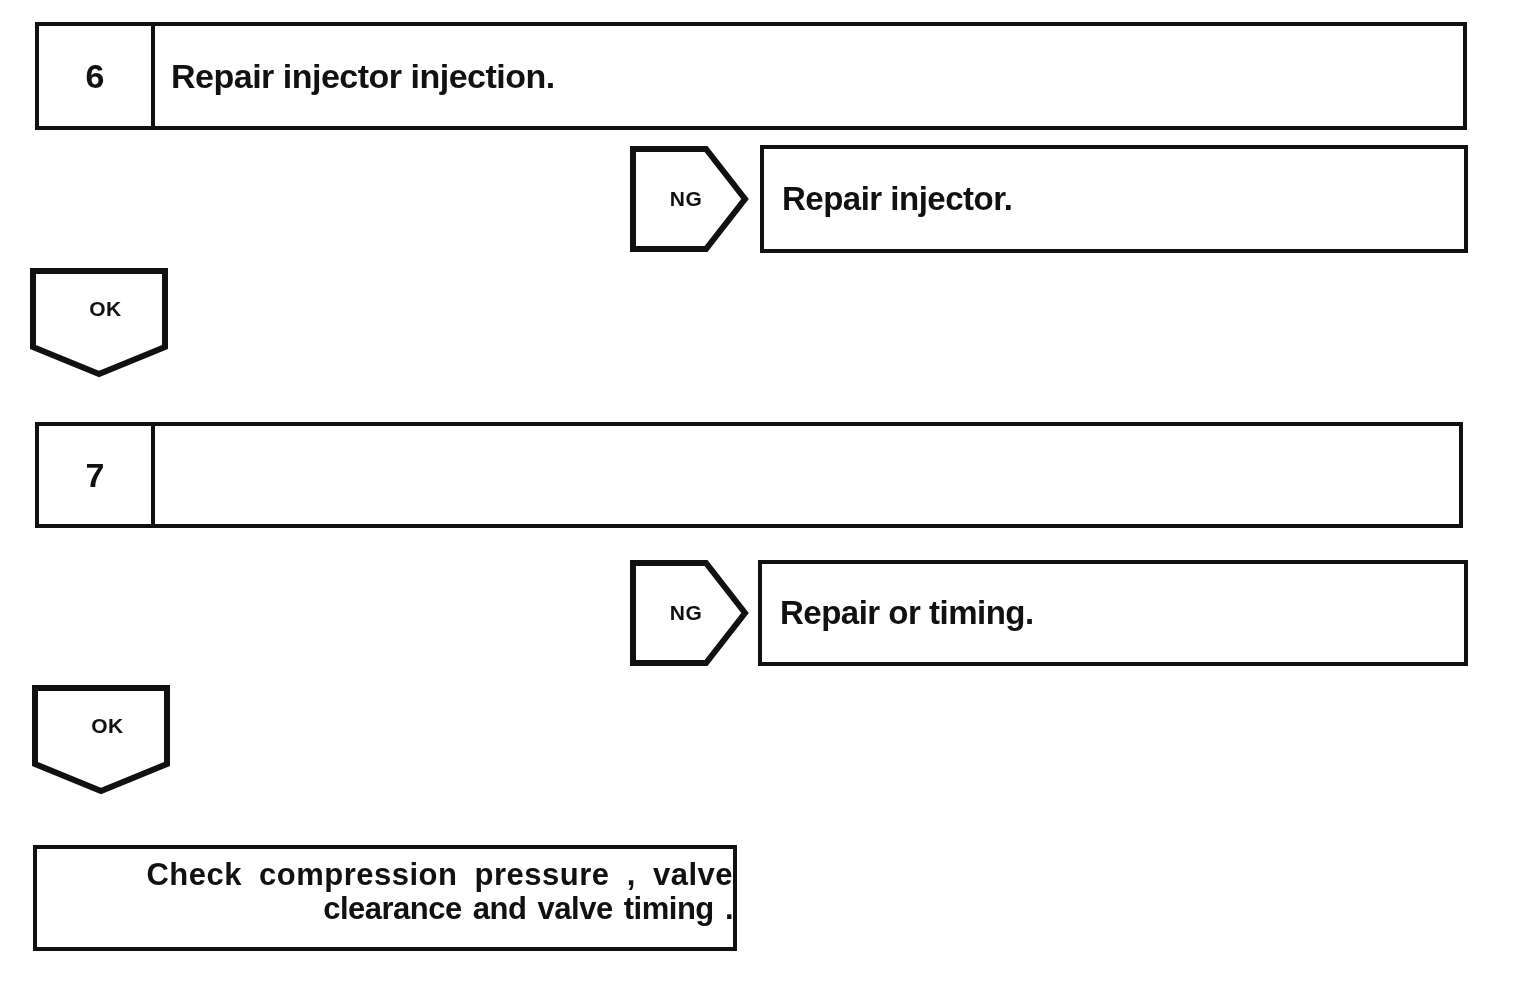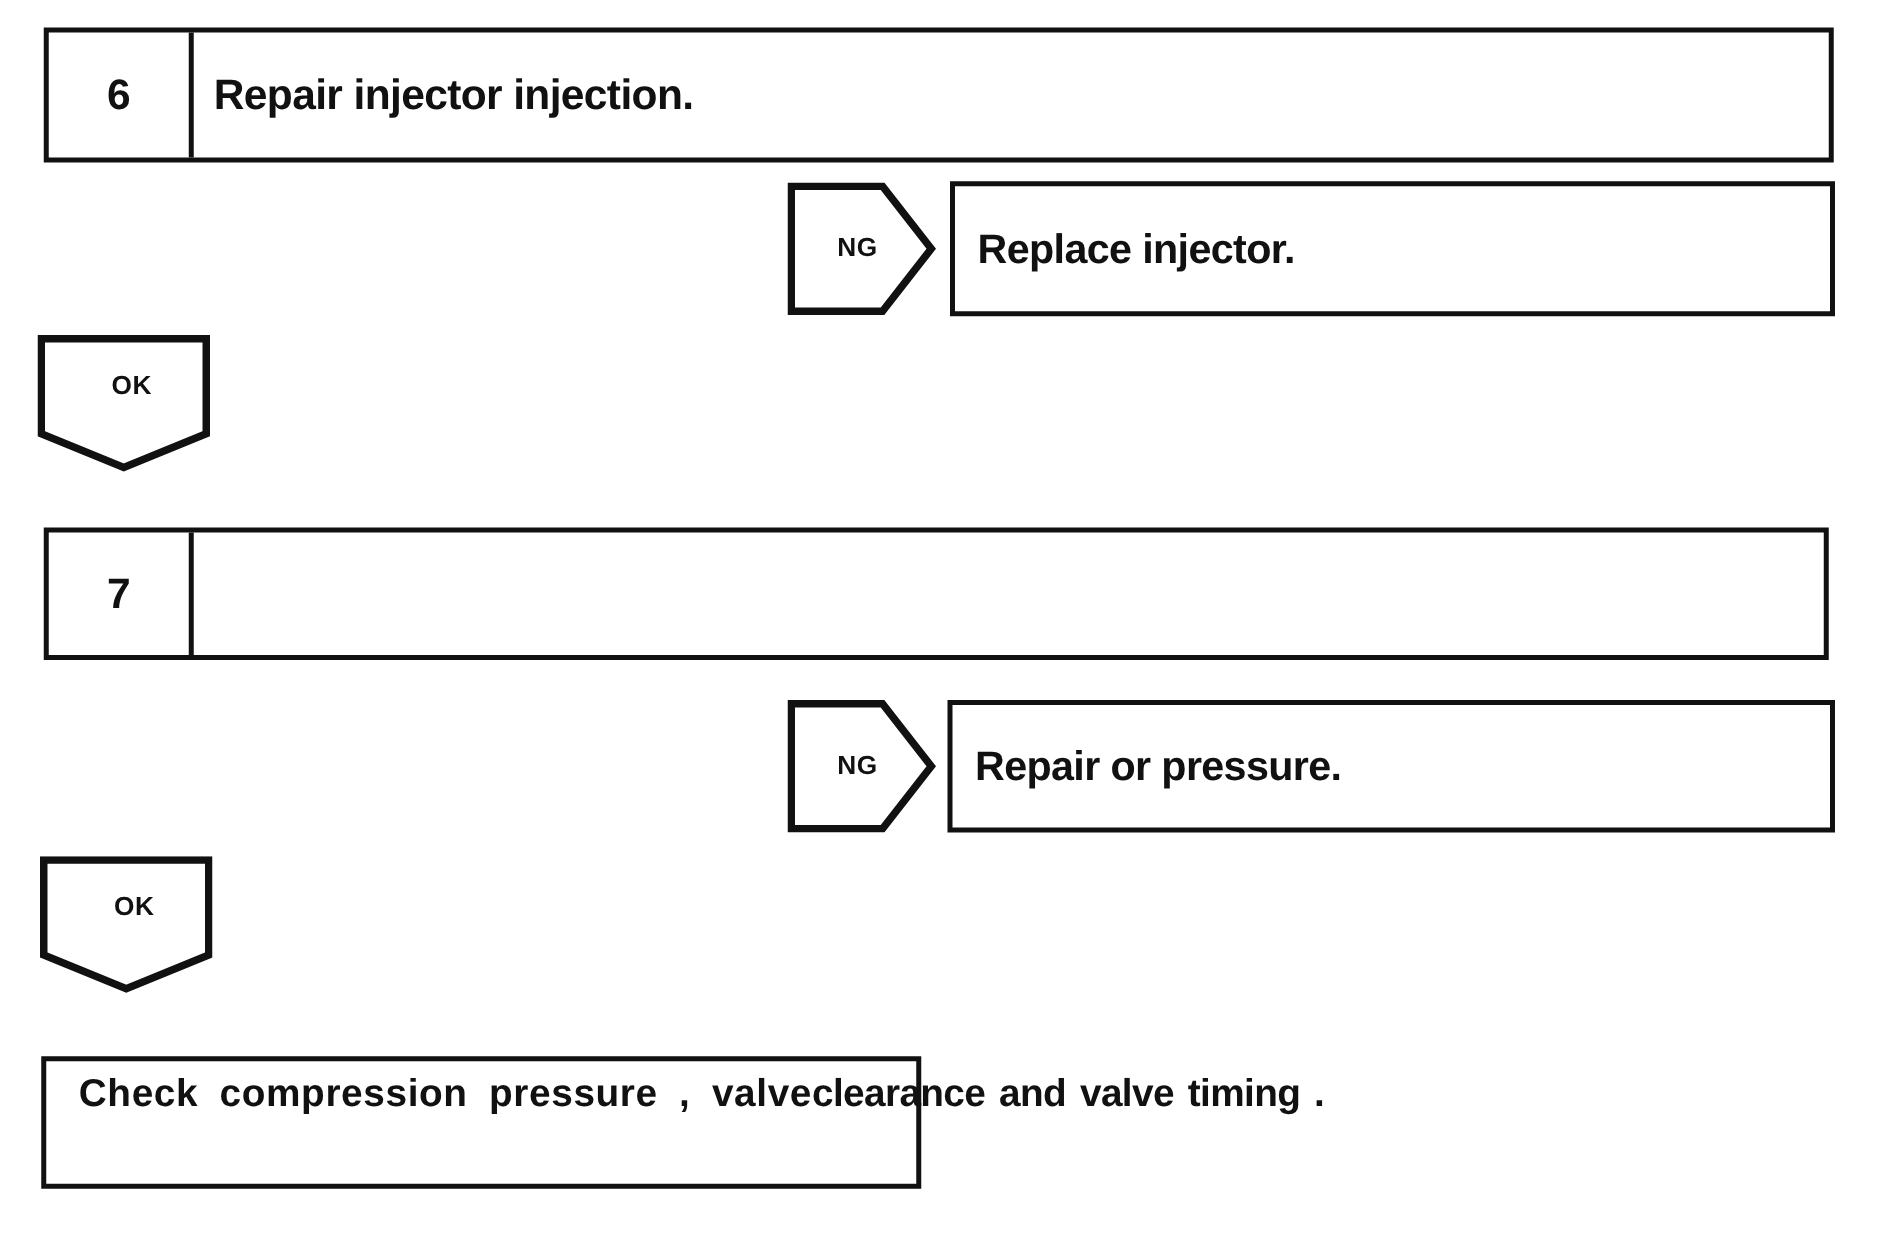--- a/index.html
+++ b/index.html
@@ -56,7 +56,7 @@
   </div>
 
   <div class="box action-box" style="left:760px; top:145px; width:708px; height:108px;">
-    <span>Replace injector.</span>
+    <span>Repair injector.</span>
   </div>
 
   <div class="shape" style="left:30px; top:268px; width:138px; height:110px;">

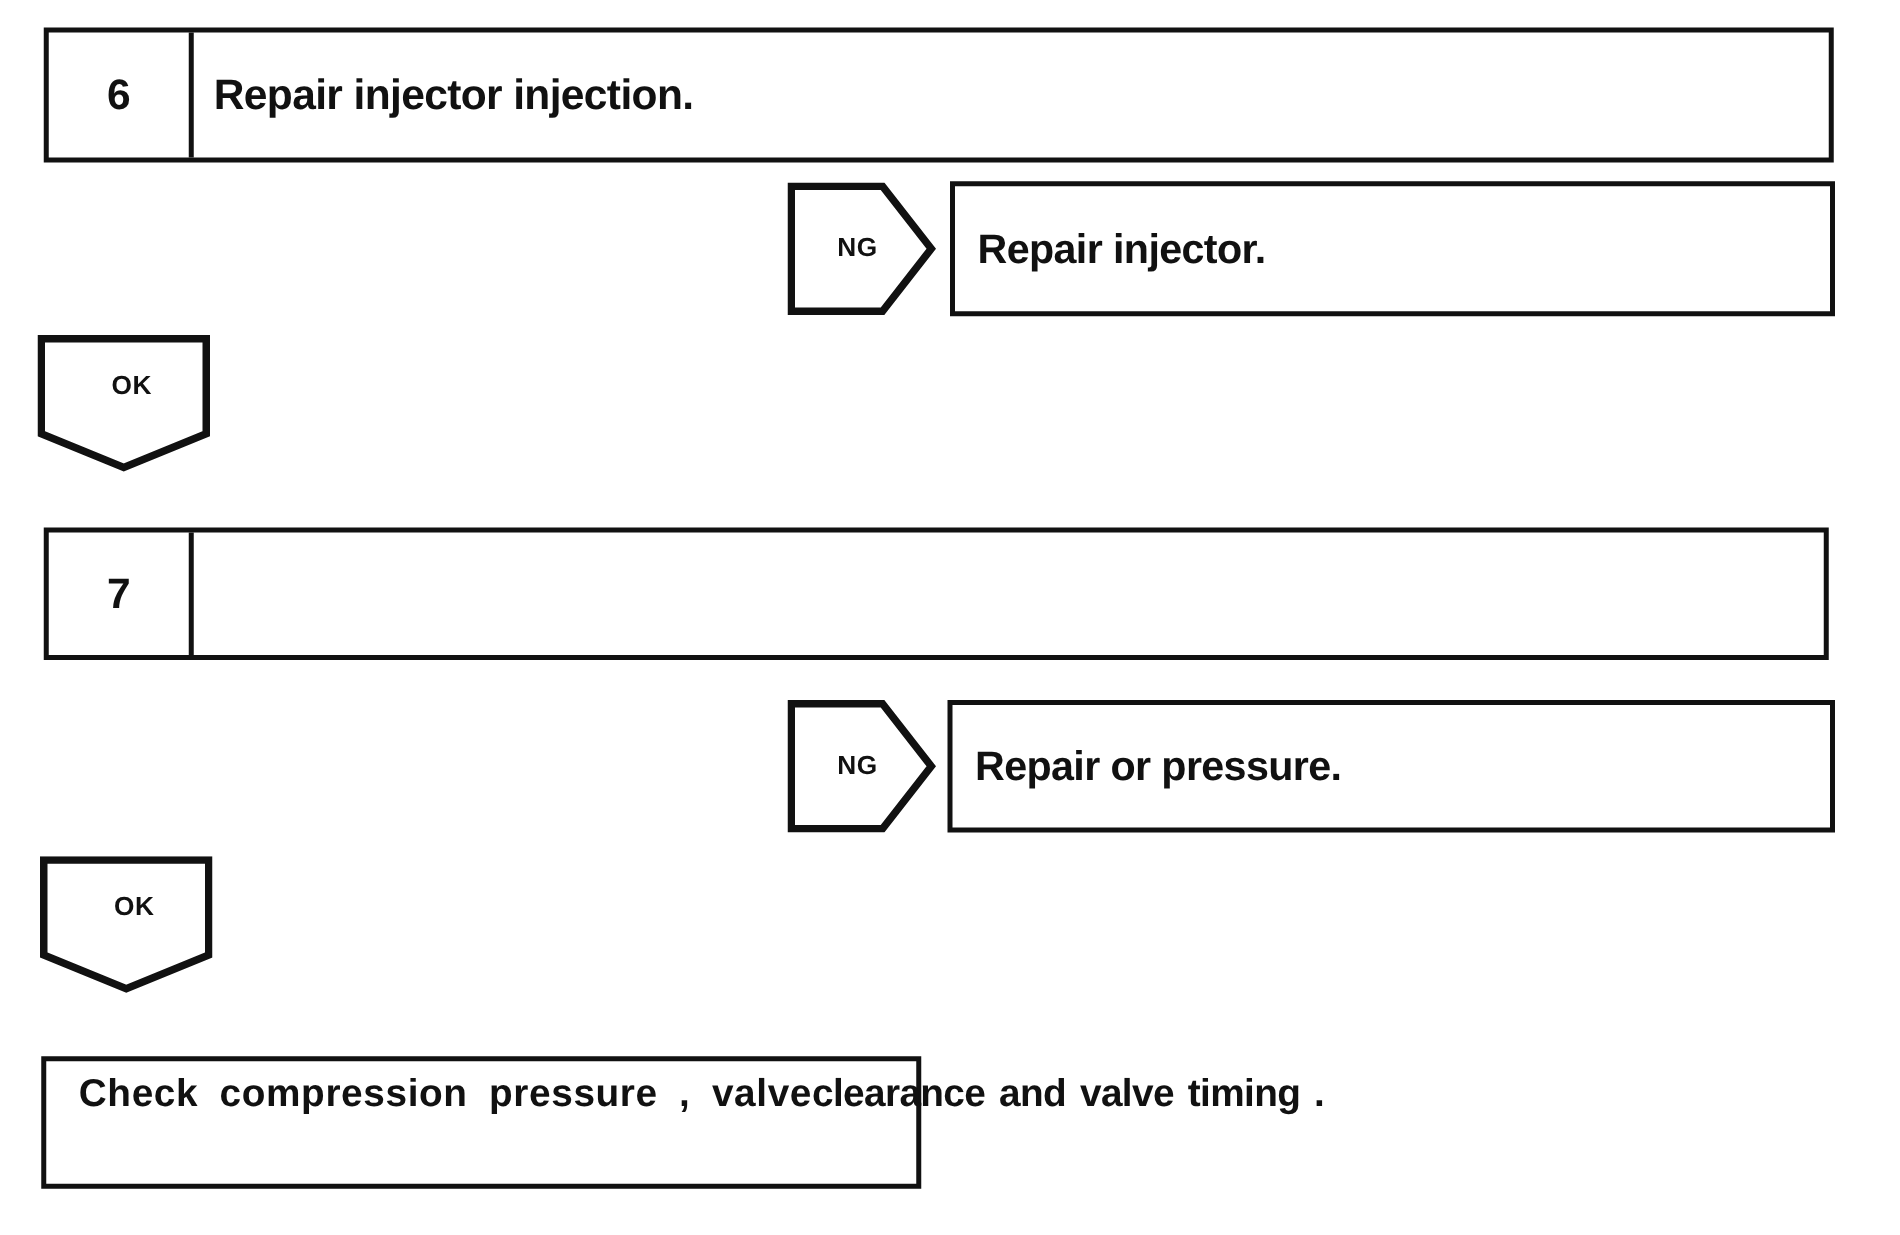--- a/index.html
+++ b/index.html
@@ -78,7 +78,7 @@
   </div>
 
   <div class="box action-box" style="left:758px; top:560px; width:710px; height:106px;">
-    <span>Repair or pressure.</span>
+    <span>Repair or timing.</span>
   </div>
 
   <div class="shape" style="left:32px; top:685px; width:138px; height:110px;">

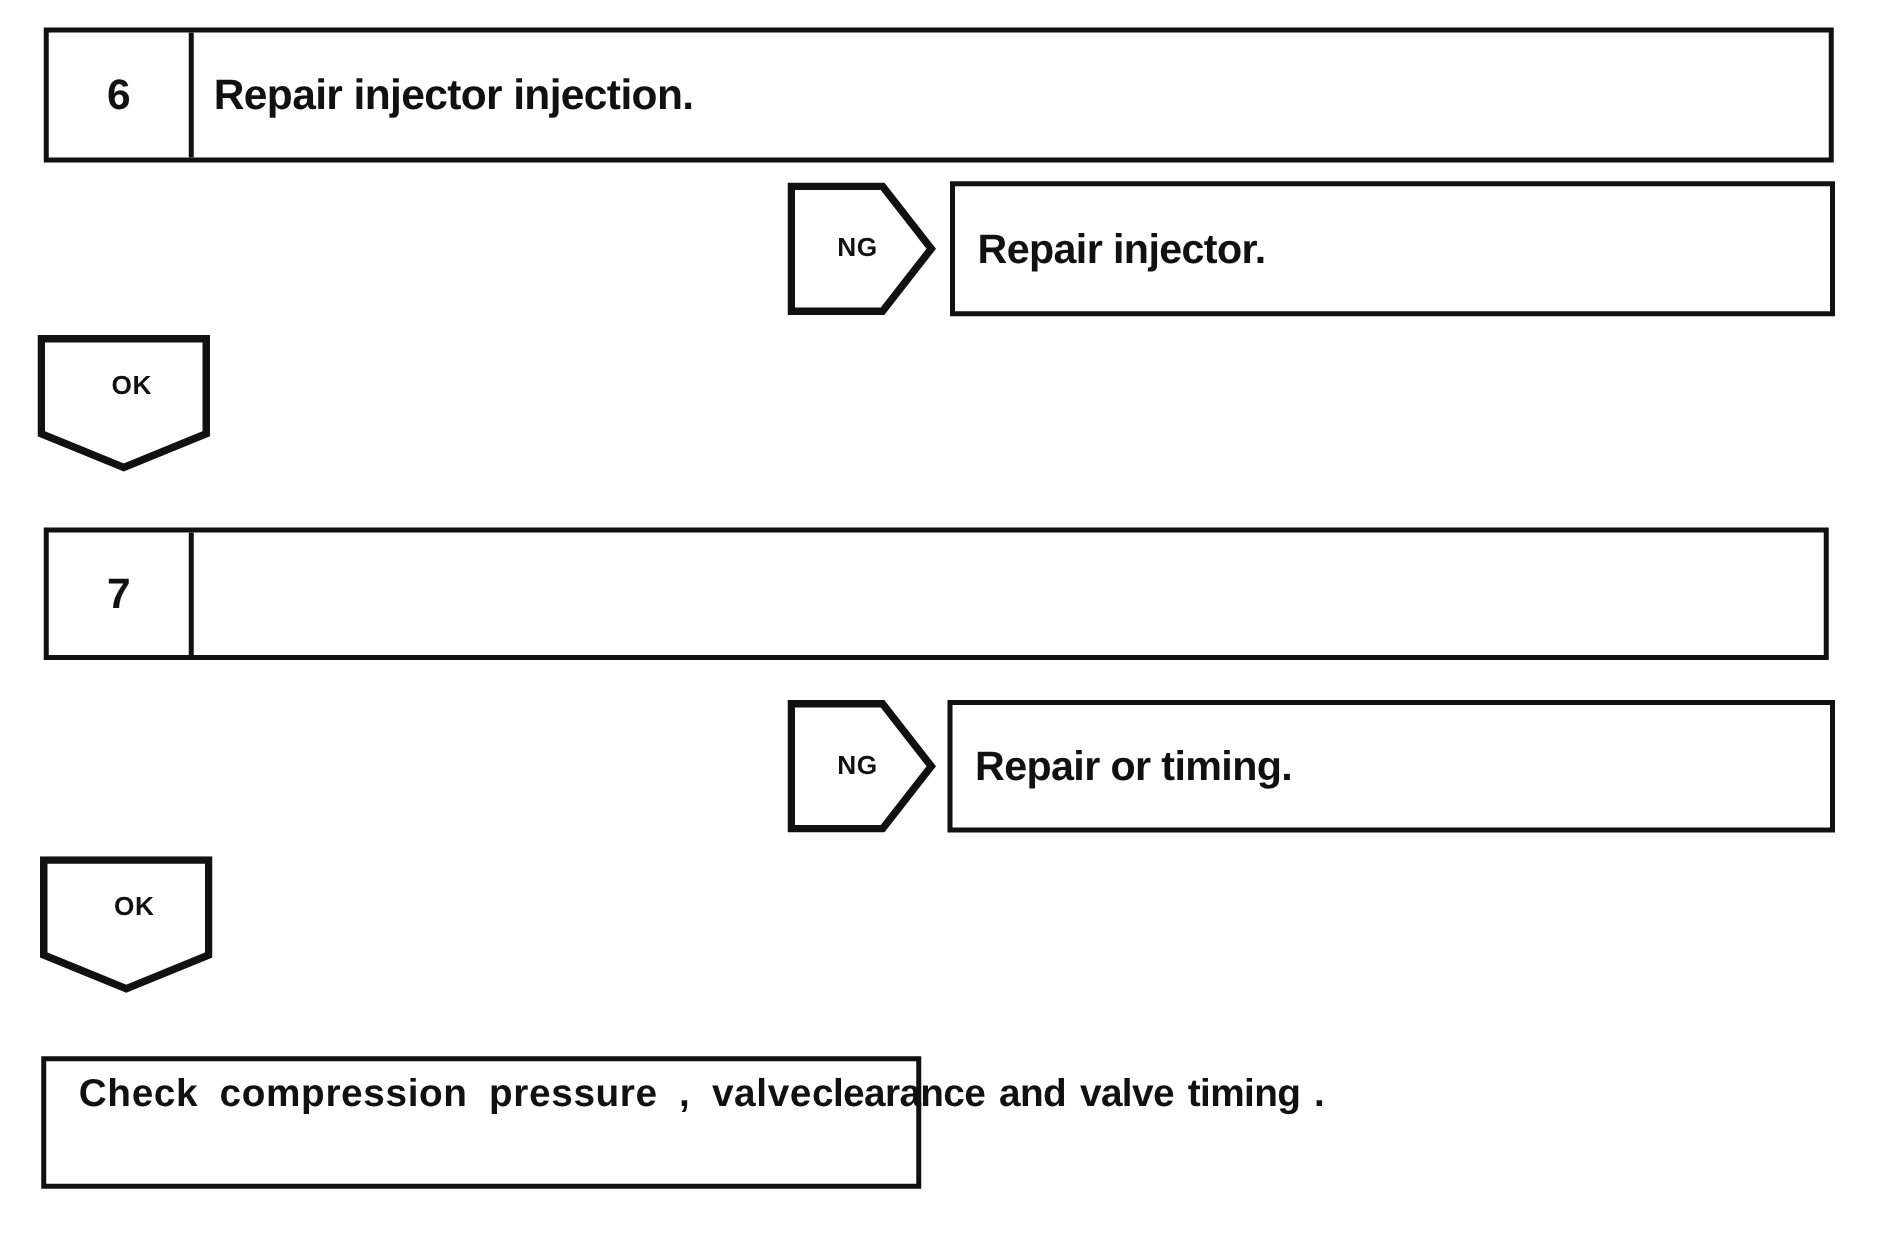--- a/index.html
+++ b/index.html
@@ -32,8 +32,8 @@
   .ng-label { left:0; top:0; width:112px; height:106px; }
   .ok-label { left:0; top:0; width:151px; height:82px; }
   .final-box {
-    flex-direction:row; justify-content:flex-start;
-    padding:9px 0 0 26px; font-size:31px; line-height:34px; letter-spacing:-0.5px;
+    flex-direction:column; justify-content:flex-start;
+    padding:9px 0 0 26px; font-size:31px; line-height:34px; letter-spacing:-0.5px;align-items:flex-end;
   }
   .final-line1 { word-spacing:8px; letter-spacing:0.5px; white-space:nowrap; }
   .final-line2 { word-spacing:3px; white-space:nowrap; }

